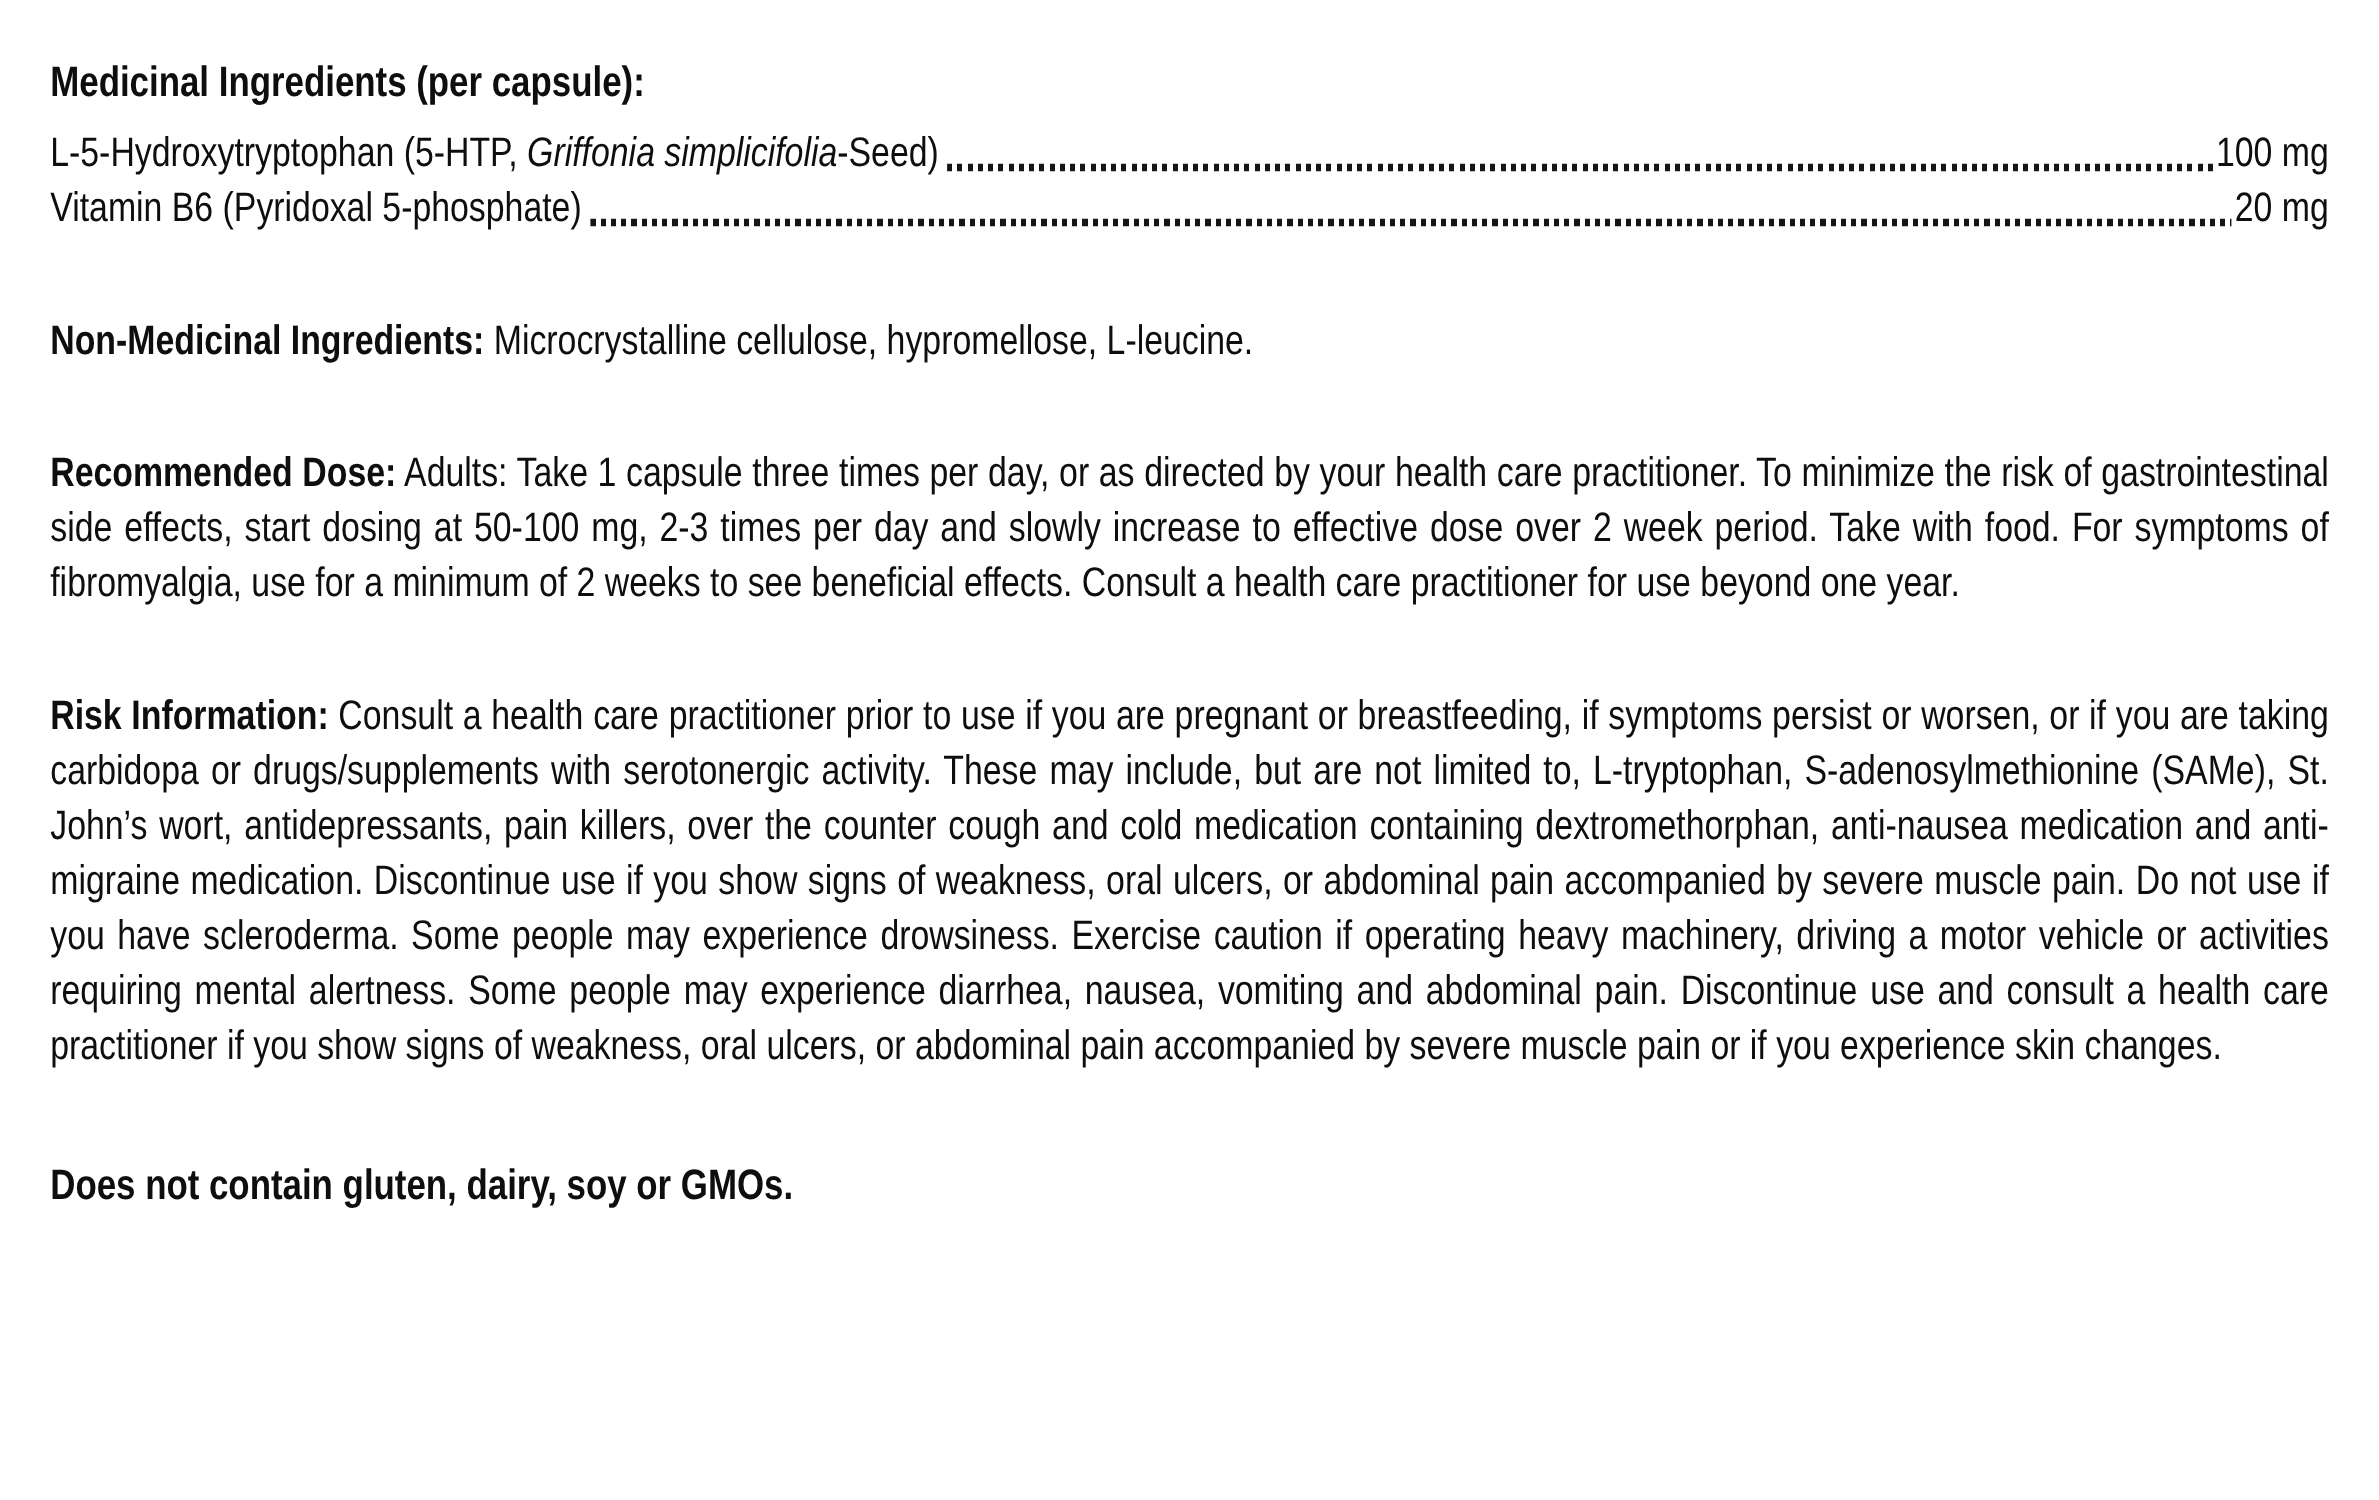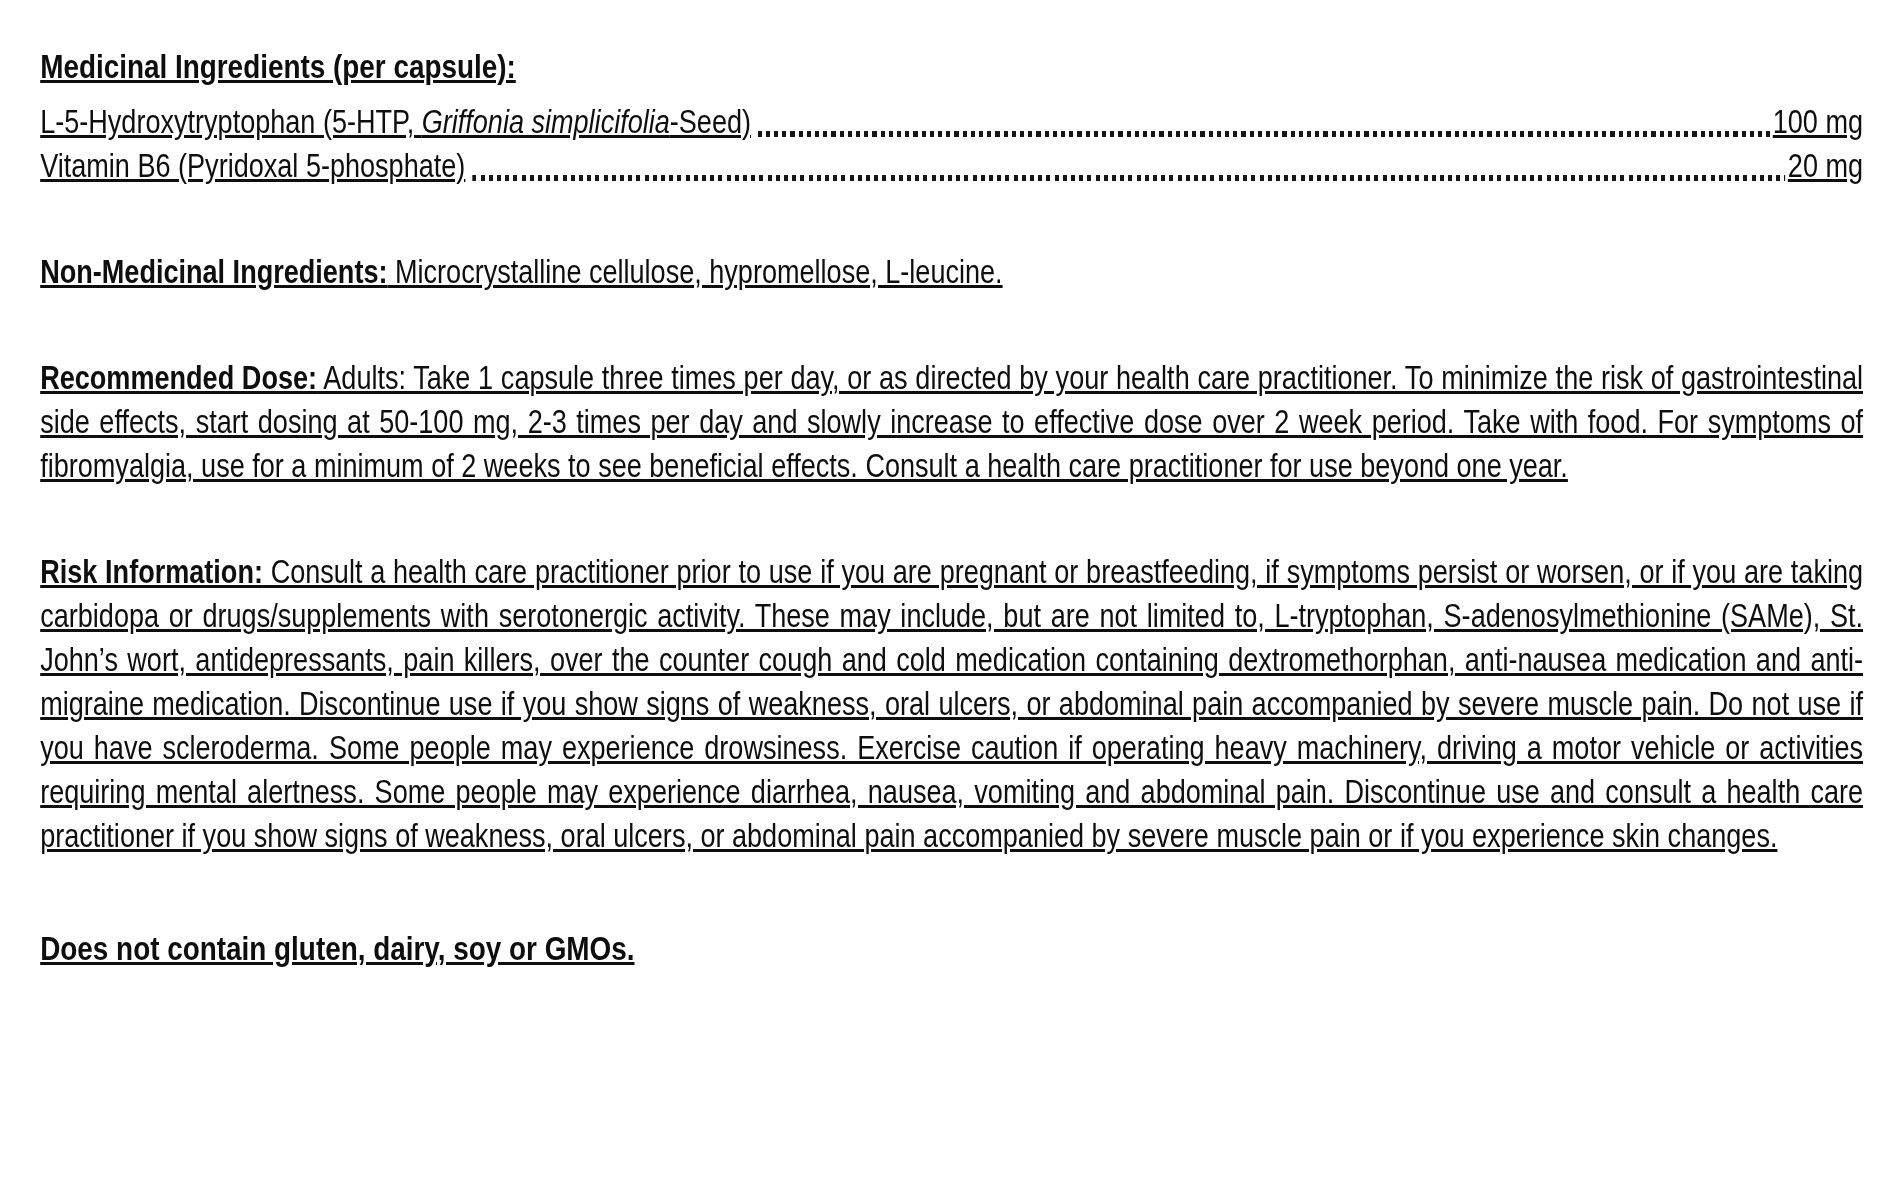--- a/index.html
+++ b/index.html
@@ -11,7 +11,6 @@
     overflow: hidden;
     color: #0e0e0e;
     font-family: "Liberation Sans", "DejaVu Sans", sans-serif;
-    text-decoration: underline;
   }
   
   .content {

